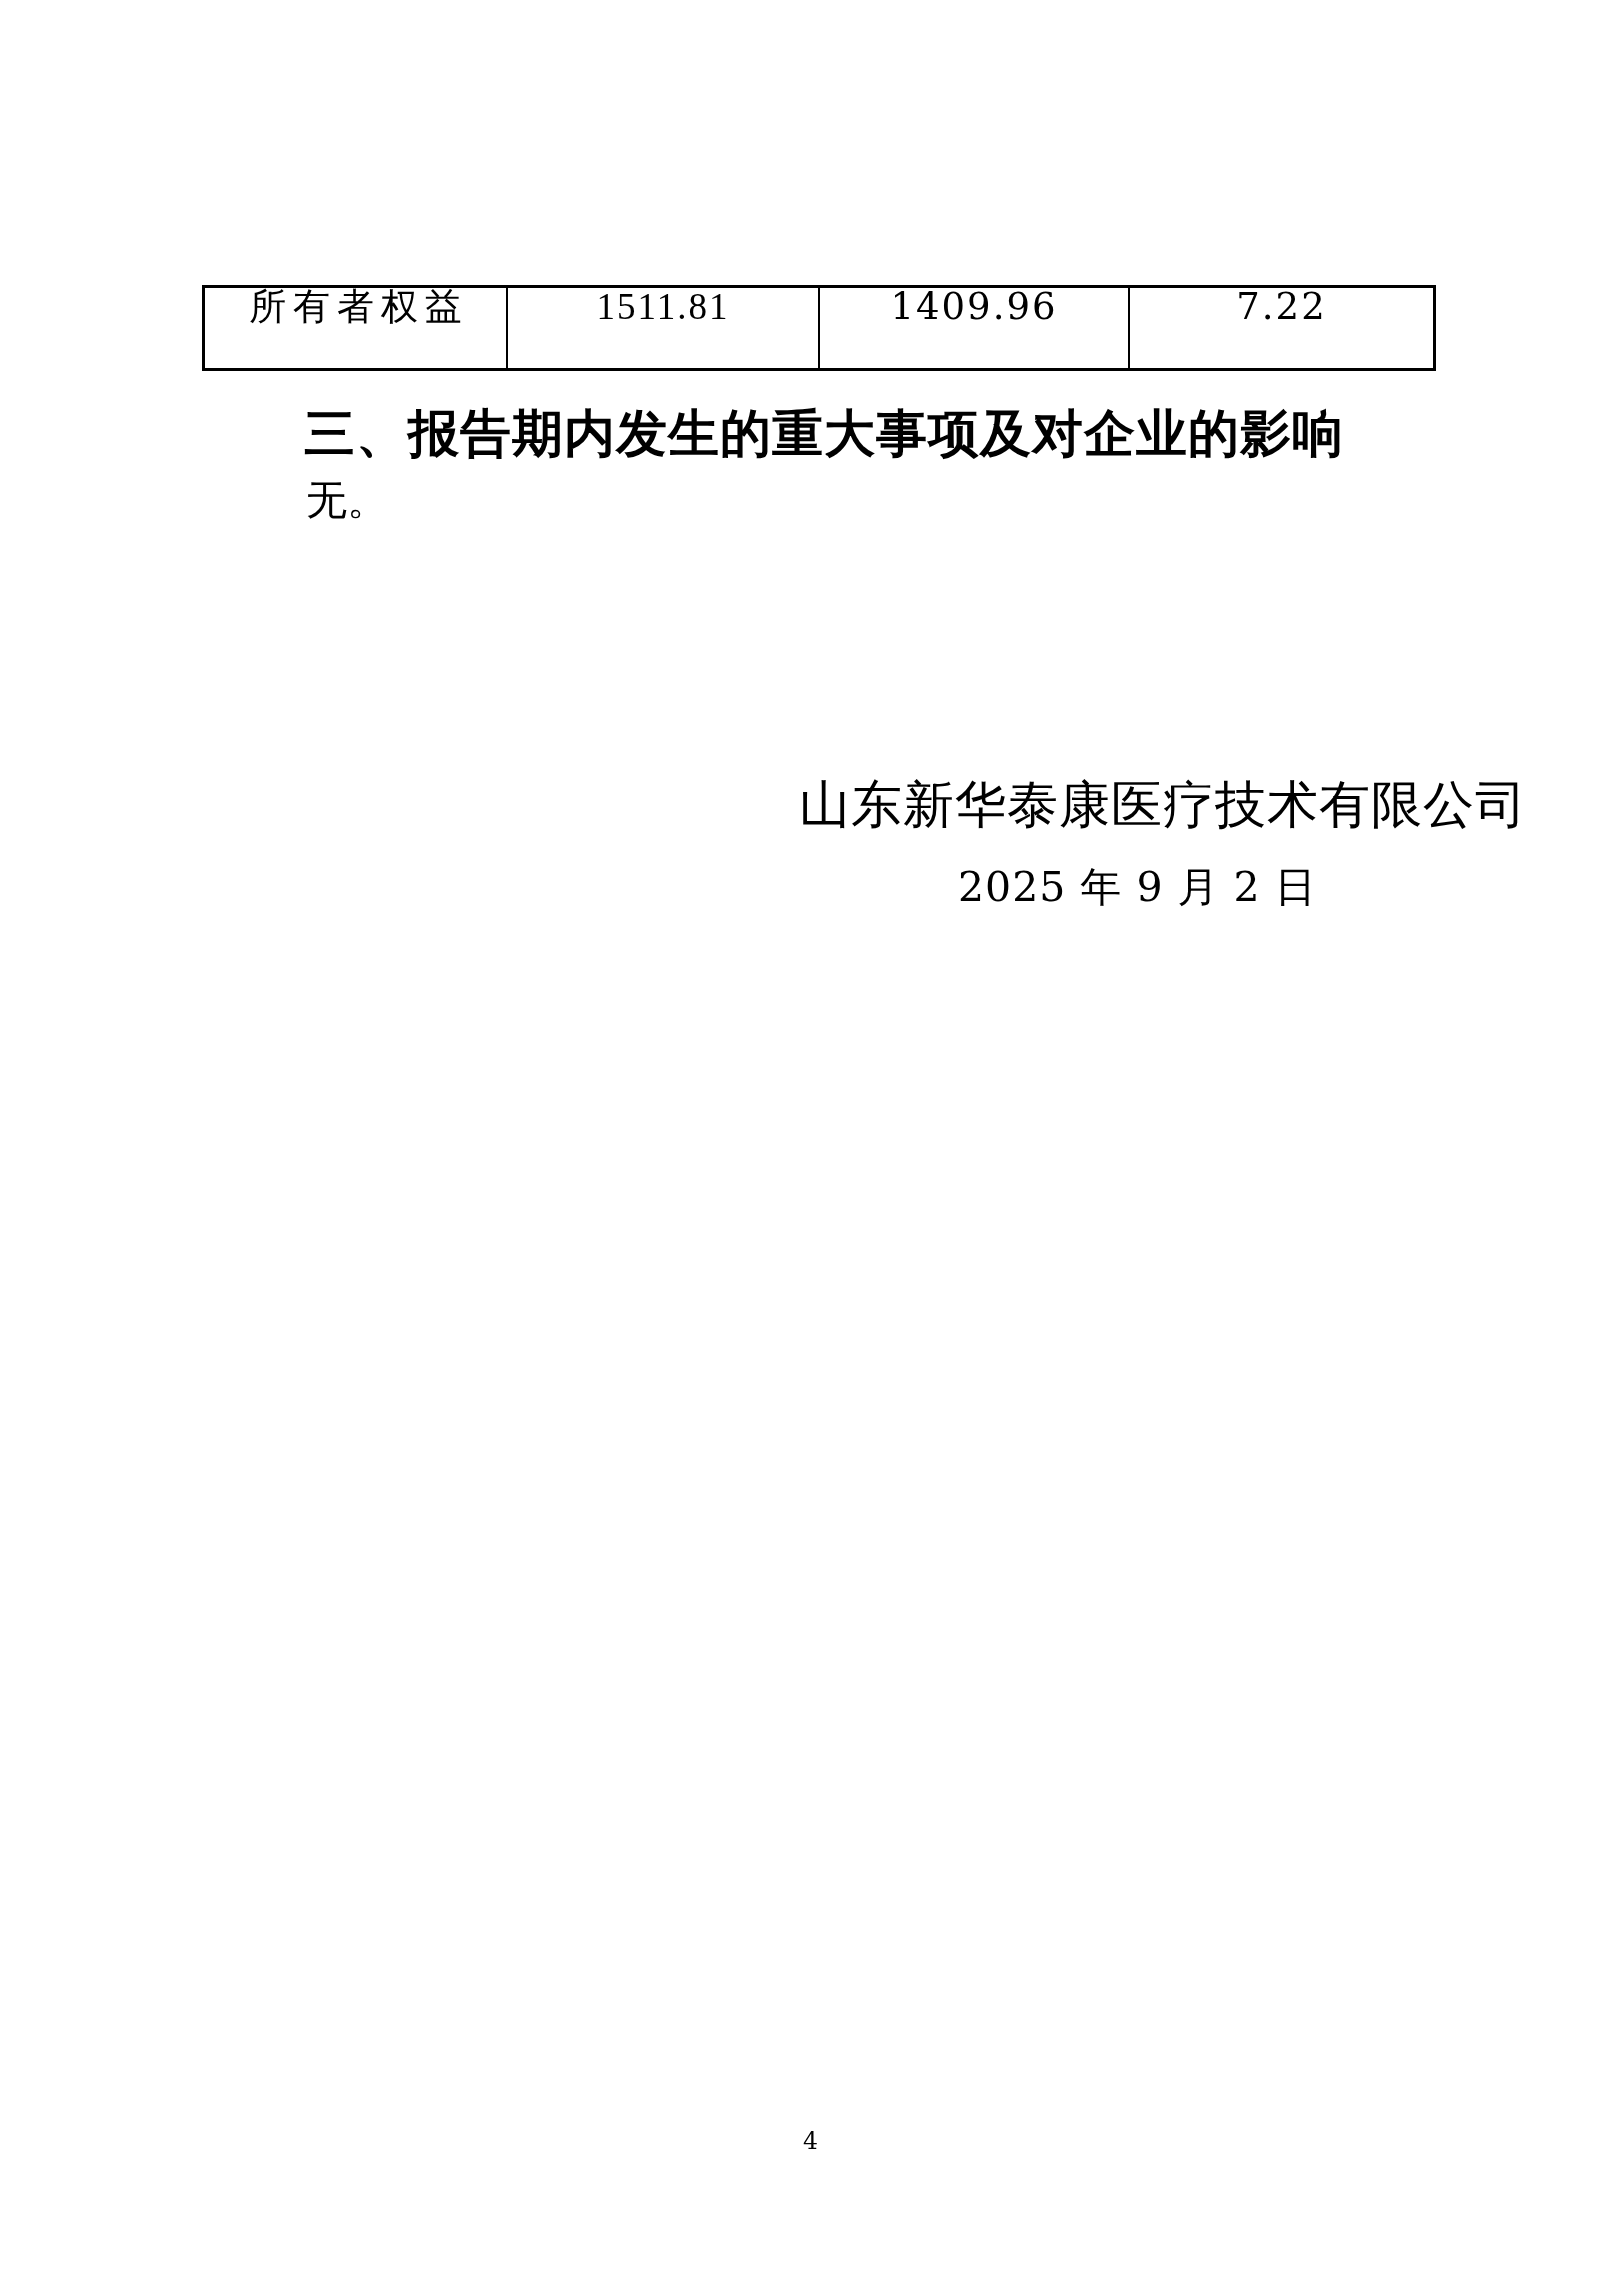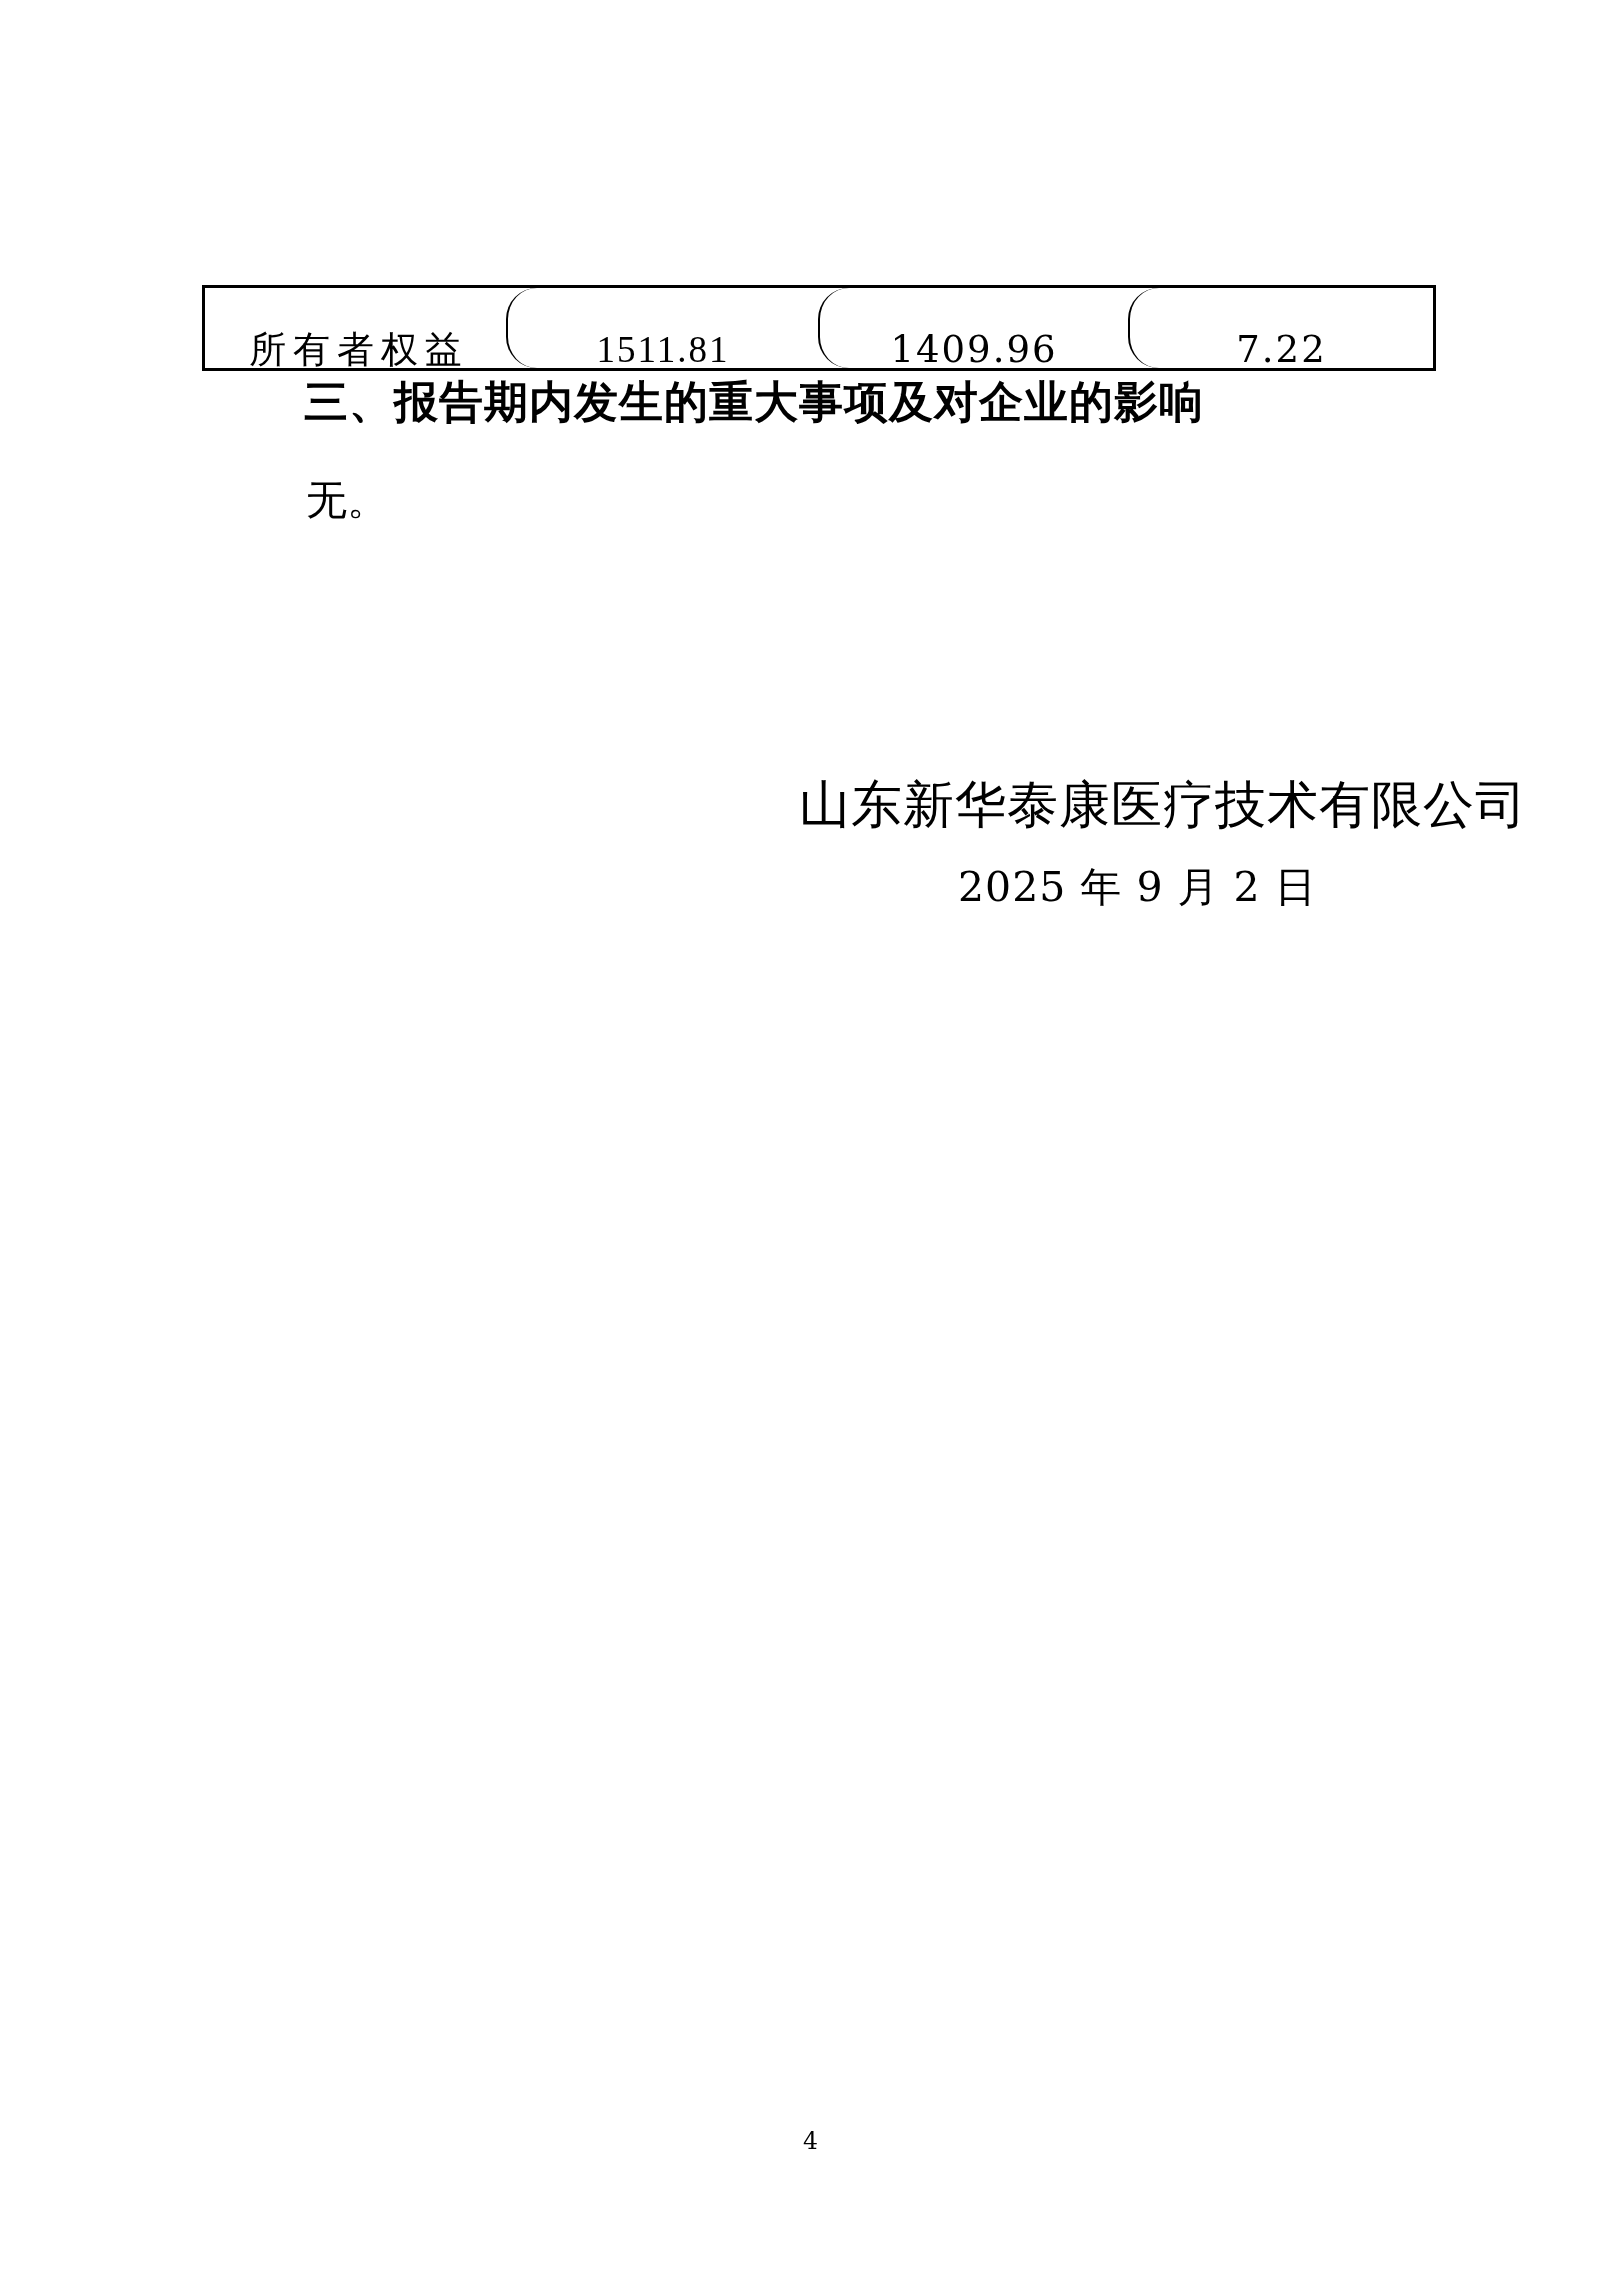--- a/index.html
+++ b/index.html
@@ -34,12 +34,11 @@
     box-sizing: border-box;
     border-left: 2px solid #000000;
     display: flex;
-    align-items: flex-end;
+    align-items: flex-start;
     justify-content: center;
     font-size: 37px;
     line-height: 1;
     white-space: nowrap;
-    border-radius: 31px;
   }
   .doc-cell.first { border-left: none; }
   .cell-label { width: 301px; letter-spacing: 6.9px; }

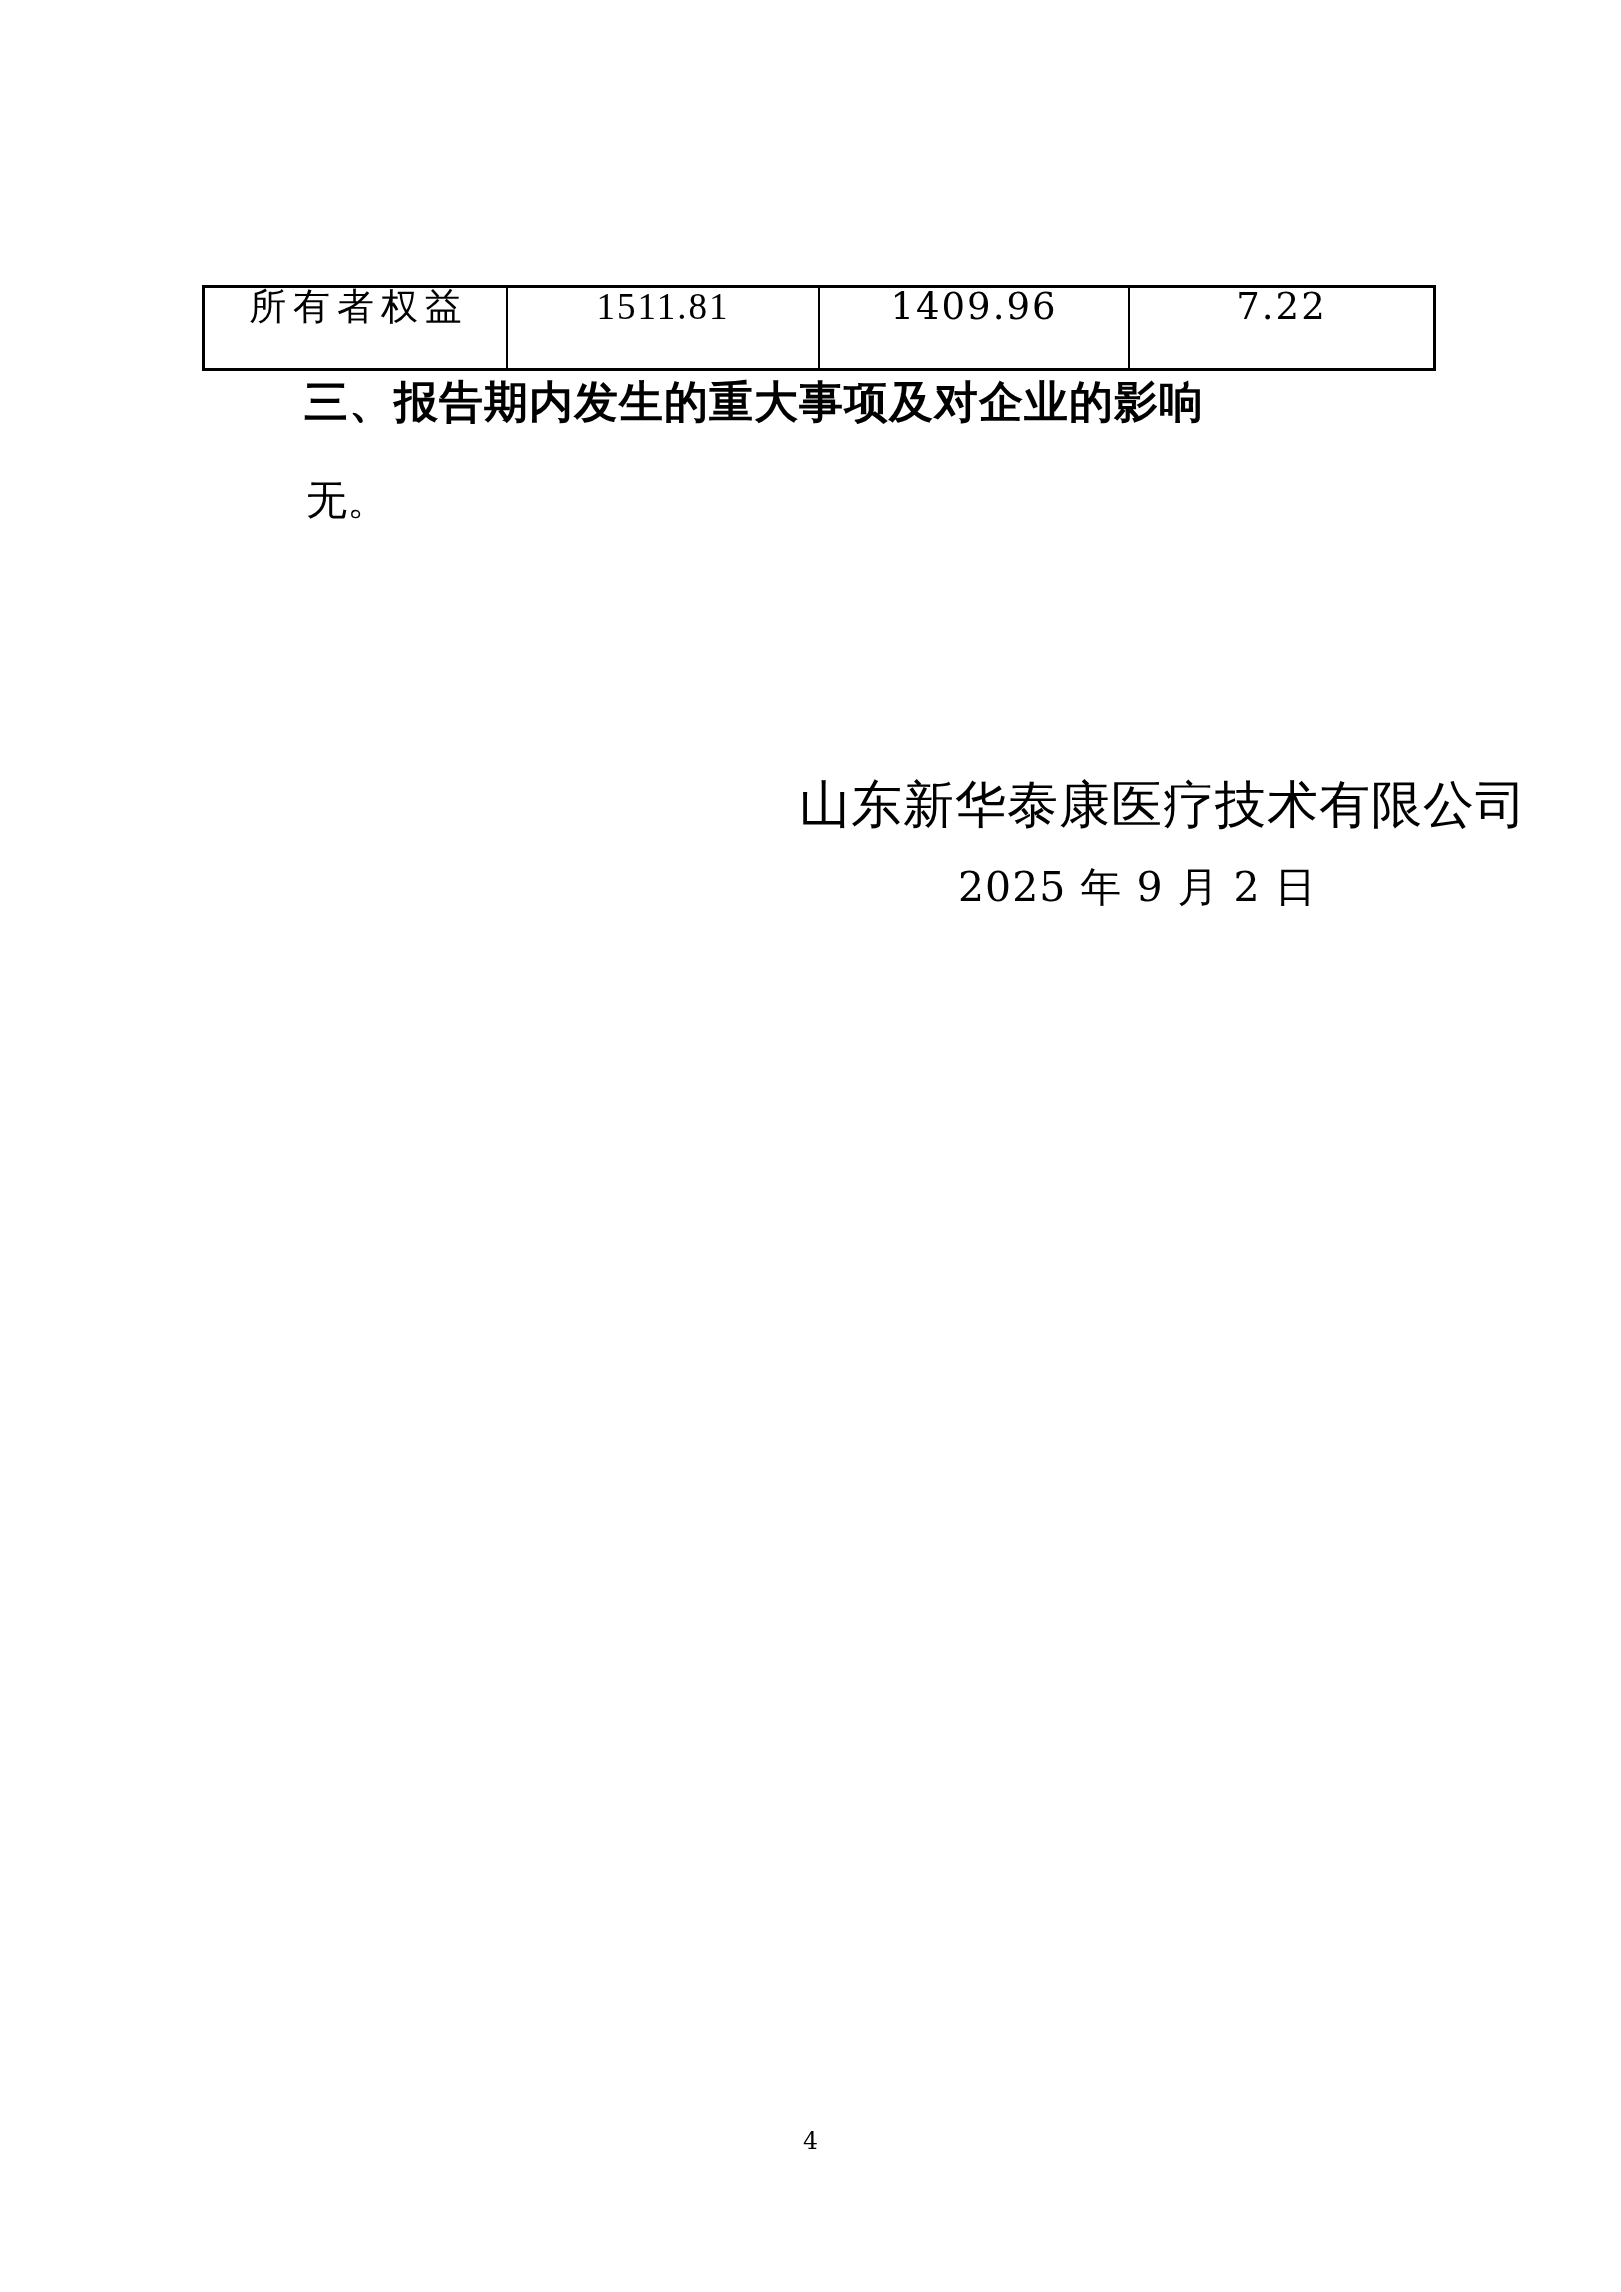--- a/index.html
+++ b/index.html
@@ -51,10 +51,10 @@
   .sec-heading {
     position: absolute;
     left: 304px;
-    top: 376px;
+    top: 408px;
     font-family: "DejaVu Sans", "Liberation Sans", sans-serif;
     font-weight: 700;
-    font-size: 44px;
+    font-size: 51px;
     line-height: 51px;
     letter-spacing: 1px;
     white-space: nowrap;

